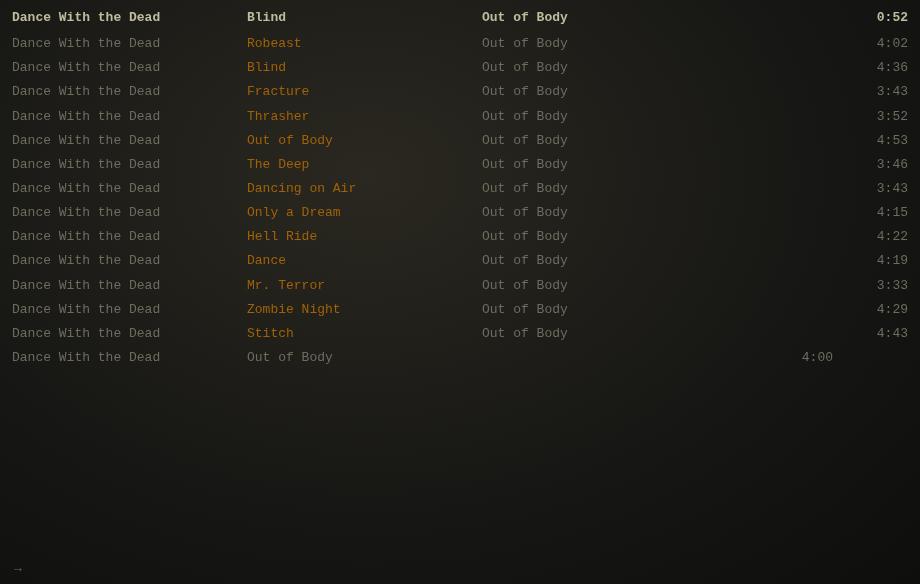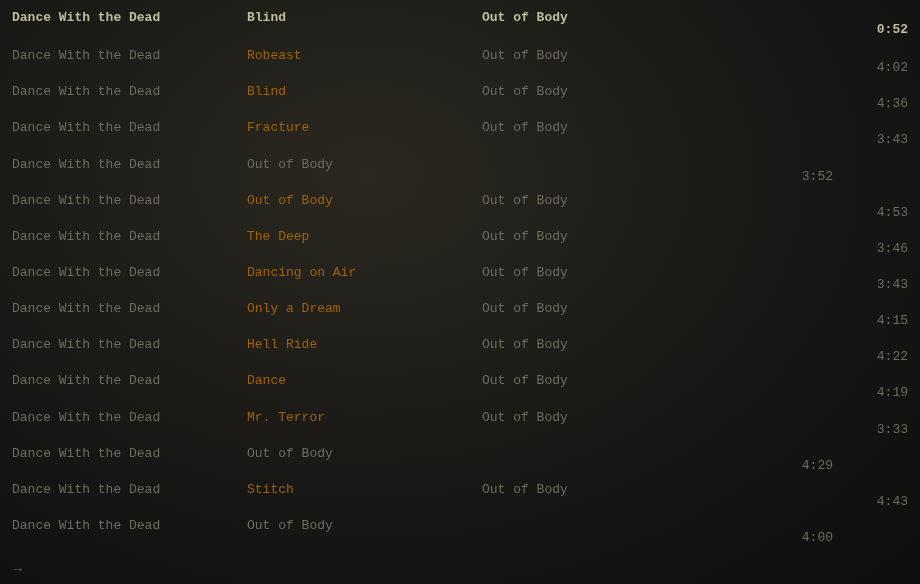--- a/index.html
+++ b/index.html
@@ -40,7 +40,7 @@
     .col-title { color: #a16207; }
     .col-album { color: #6e6c5e; }
     .col-spacer {}
-    .col-duration { color: #6e6c5e; text-align: right; margin-top: 12px; }
+    .col-duration { color: #6e6c5e; text-align: right; }
 
     .header .col-artist { color: #c0bc9e; }
     .header .col-title { color: #c0bc9e; }

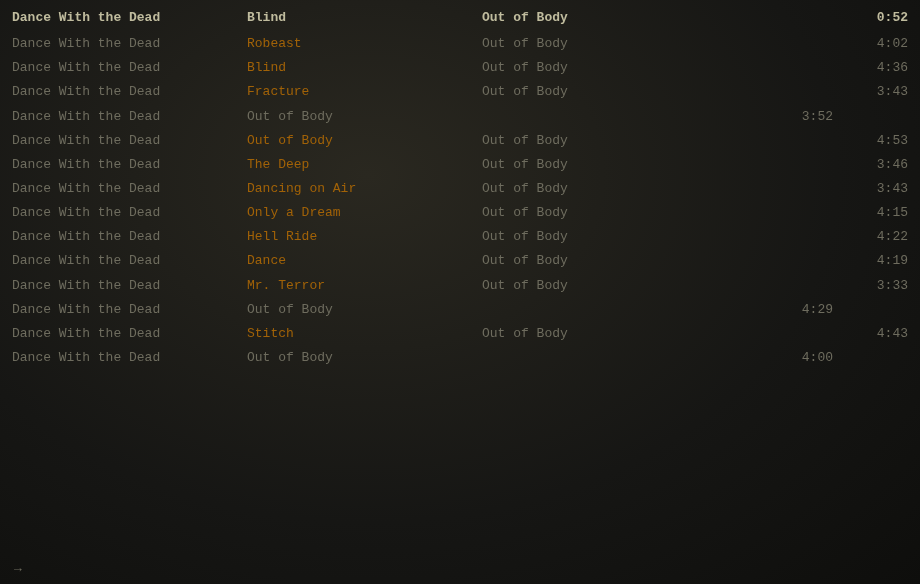--- a/index.html
+++ b/index.html
@@ -90,6 +90,7 @@
     </div>
     <div class="track-row">
       <span class="col-artist">Dance With the Dead</span>
+      <span class="col-title">Thrasher</span>
       <span class="col-album">Out of Body</span>
       <span class="col-spacer"></span>
       <span class="col-duration">3:52</span>

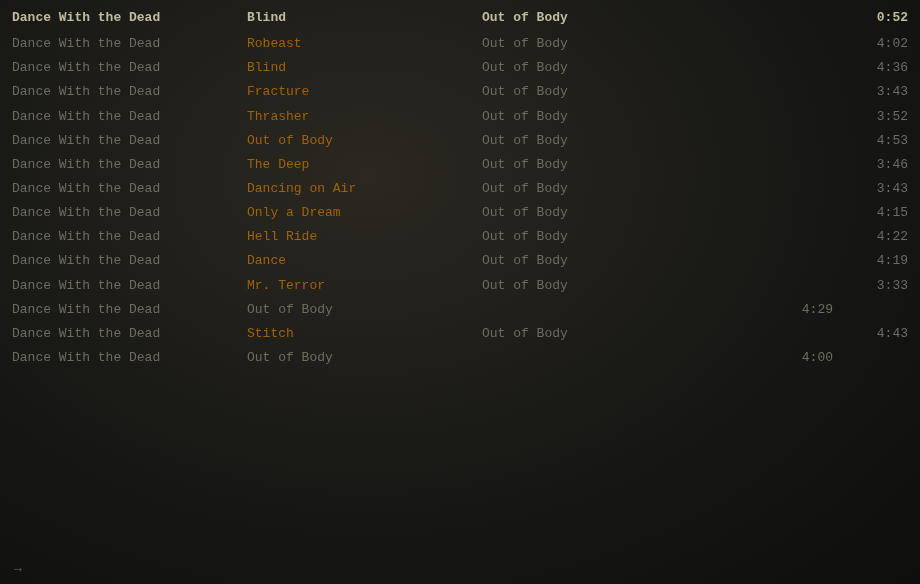--- a/index.html
+++ b/index.html
@@ -146,6 +146,7 @@
     </div>
     <div class="track-row">
       <span class="col-artist">Dance With the Dead</span>
+      <span class="col-title">Zombie Night</span>
       <span class="col-album">Out of Body</span>
       <span class="col-spacer"></span>
       <span class="col-duration">4:29</span>

